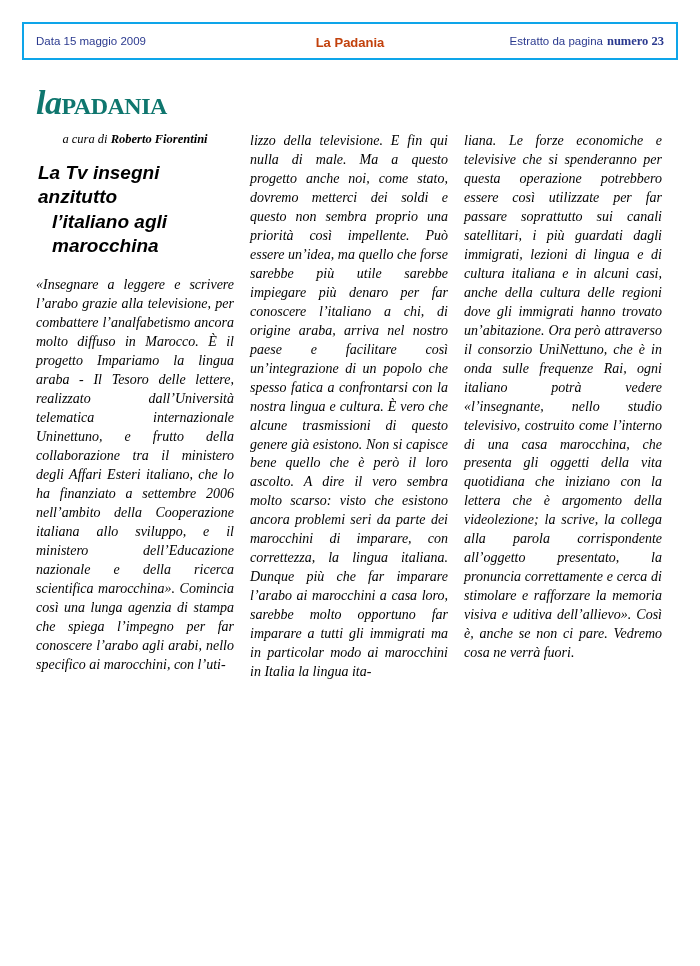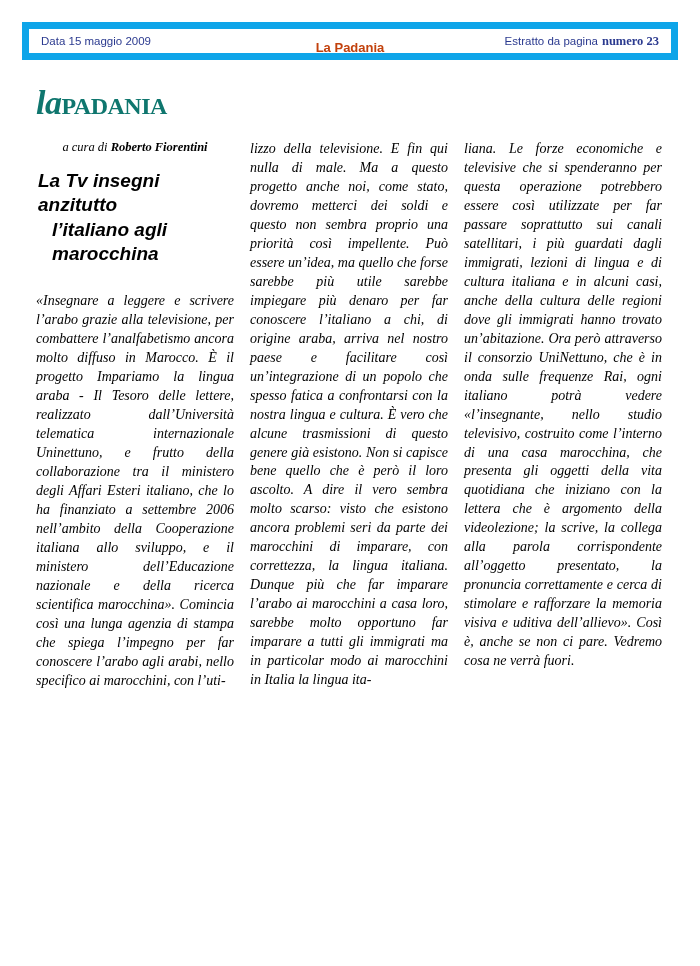--- a/index.html
+++ b/index.html
@@ -30,7 +30,7 @@
     top: 22px;
     width: 656px;
     height: 38px;
-    border: 7px solid #0ea5e9;
+    border: 2px solid #0ea5e9;
     box-sizing: border-box;
   }
   .header-inner {

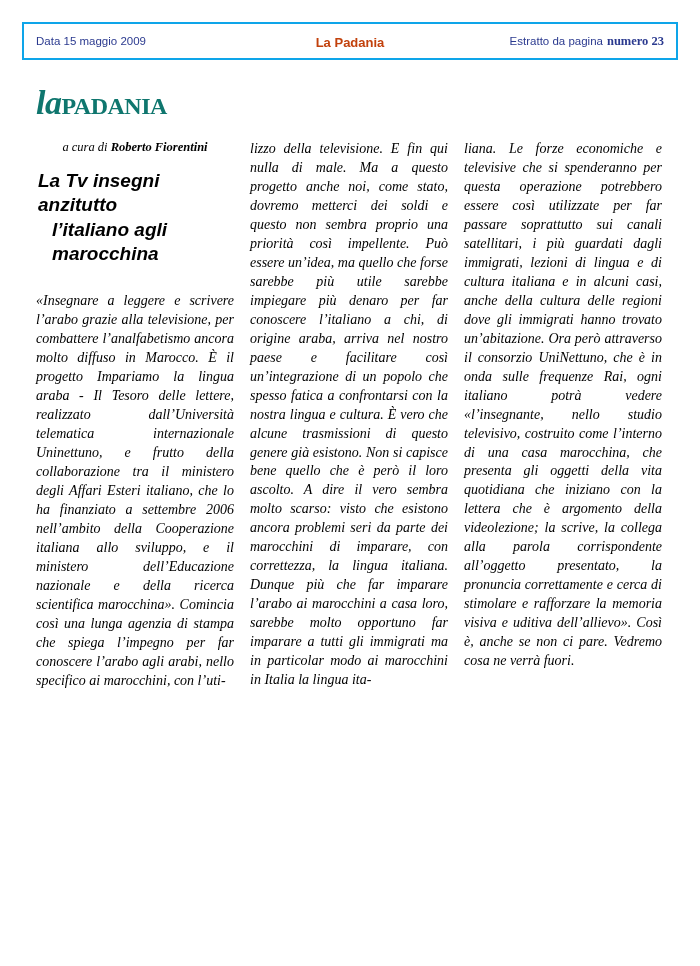--- a/index.html
+++ b/index.html
@@ -99,7 +99,7 @@
   .article {
     position: absolute;
     left: 36px;
-    top: 140px;
+    top: 132px;
     width: 628px;
     display: flex;
     gap: 16px;

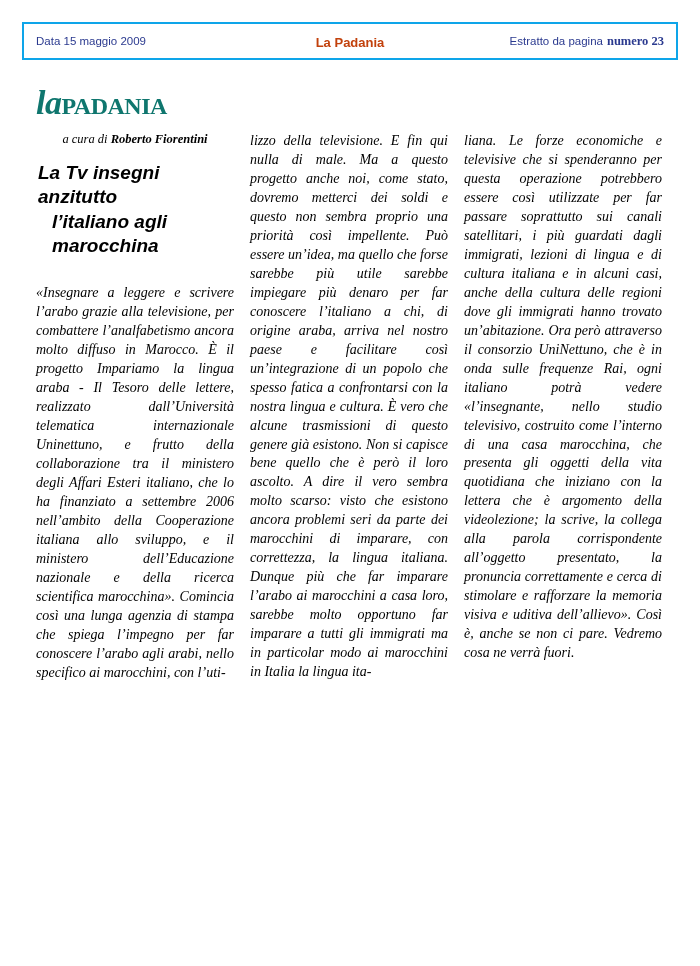--- a/index.html
+++ b/index.html
@@ -123,7 +123,7 @@
     font-size: 19px;
     font-weight: bold;
     line-height: 1.28;
-    margin-bottom: 26px;
+    margin-bottom: 18px;
     padding-left: 2px;
     
     font-style: italic;

